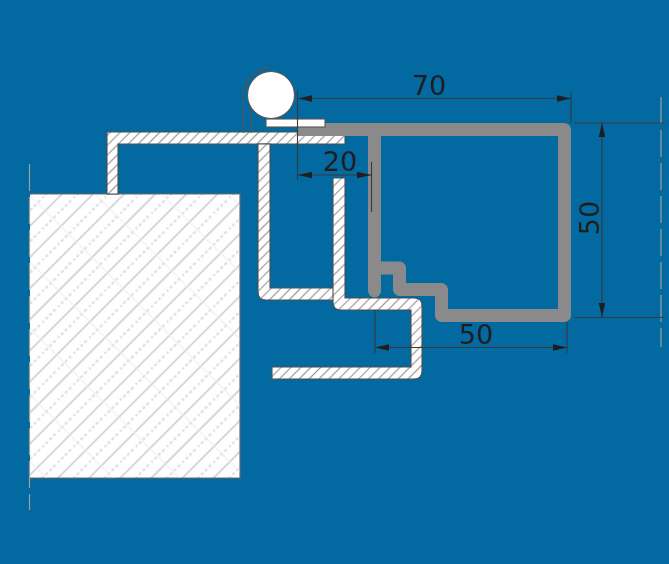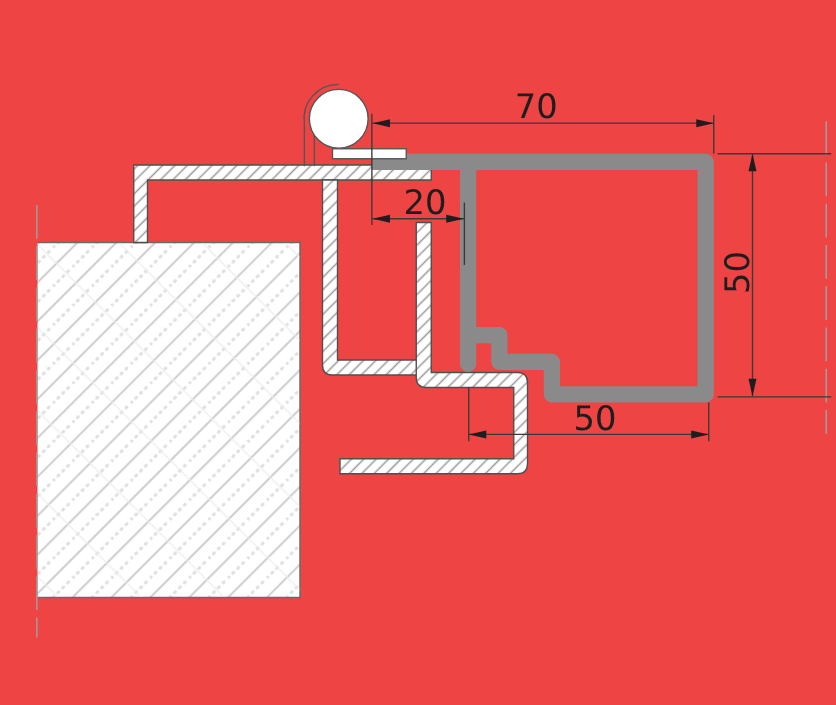--- a/index.html
+++ b/index.html
@@ -7,7 +7,7 @@
     position: relative;
     width: 669px;
     height: 564px;
-    background: #ef4444;
+    background: #0369a1;
     font-family: "DejaVu Sans", "Liberation Sans", sans-serif;
     overflow: hidden;
   }

